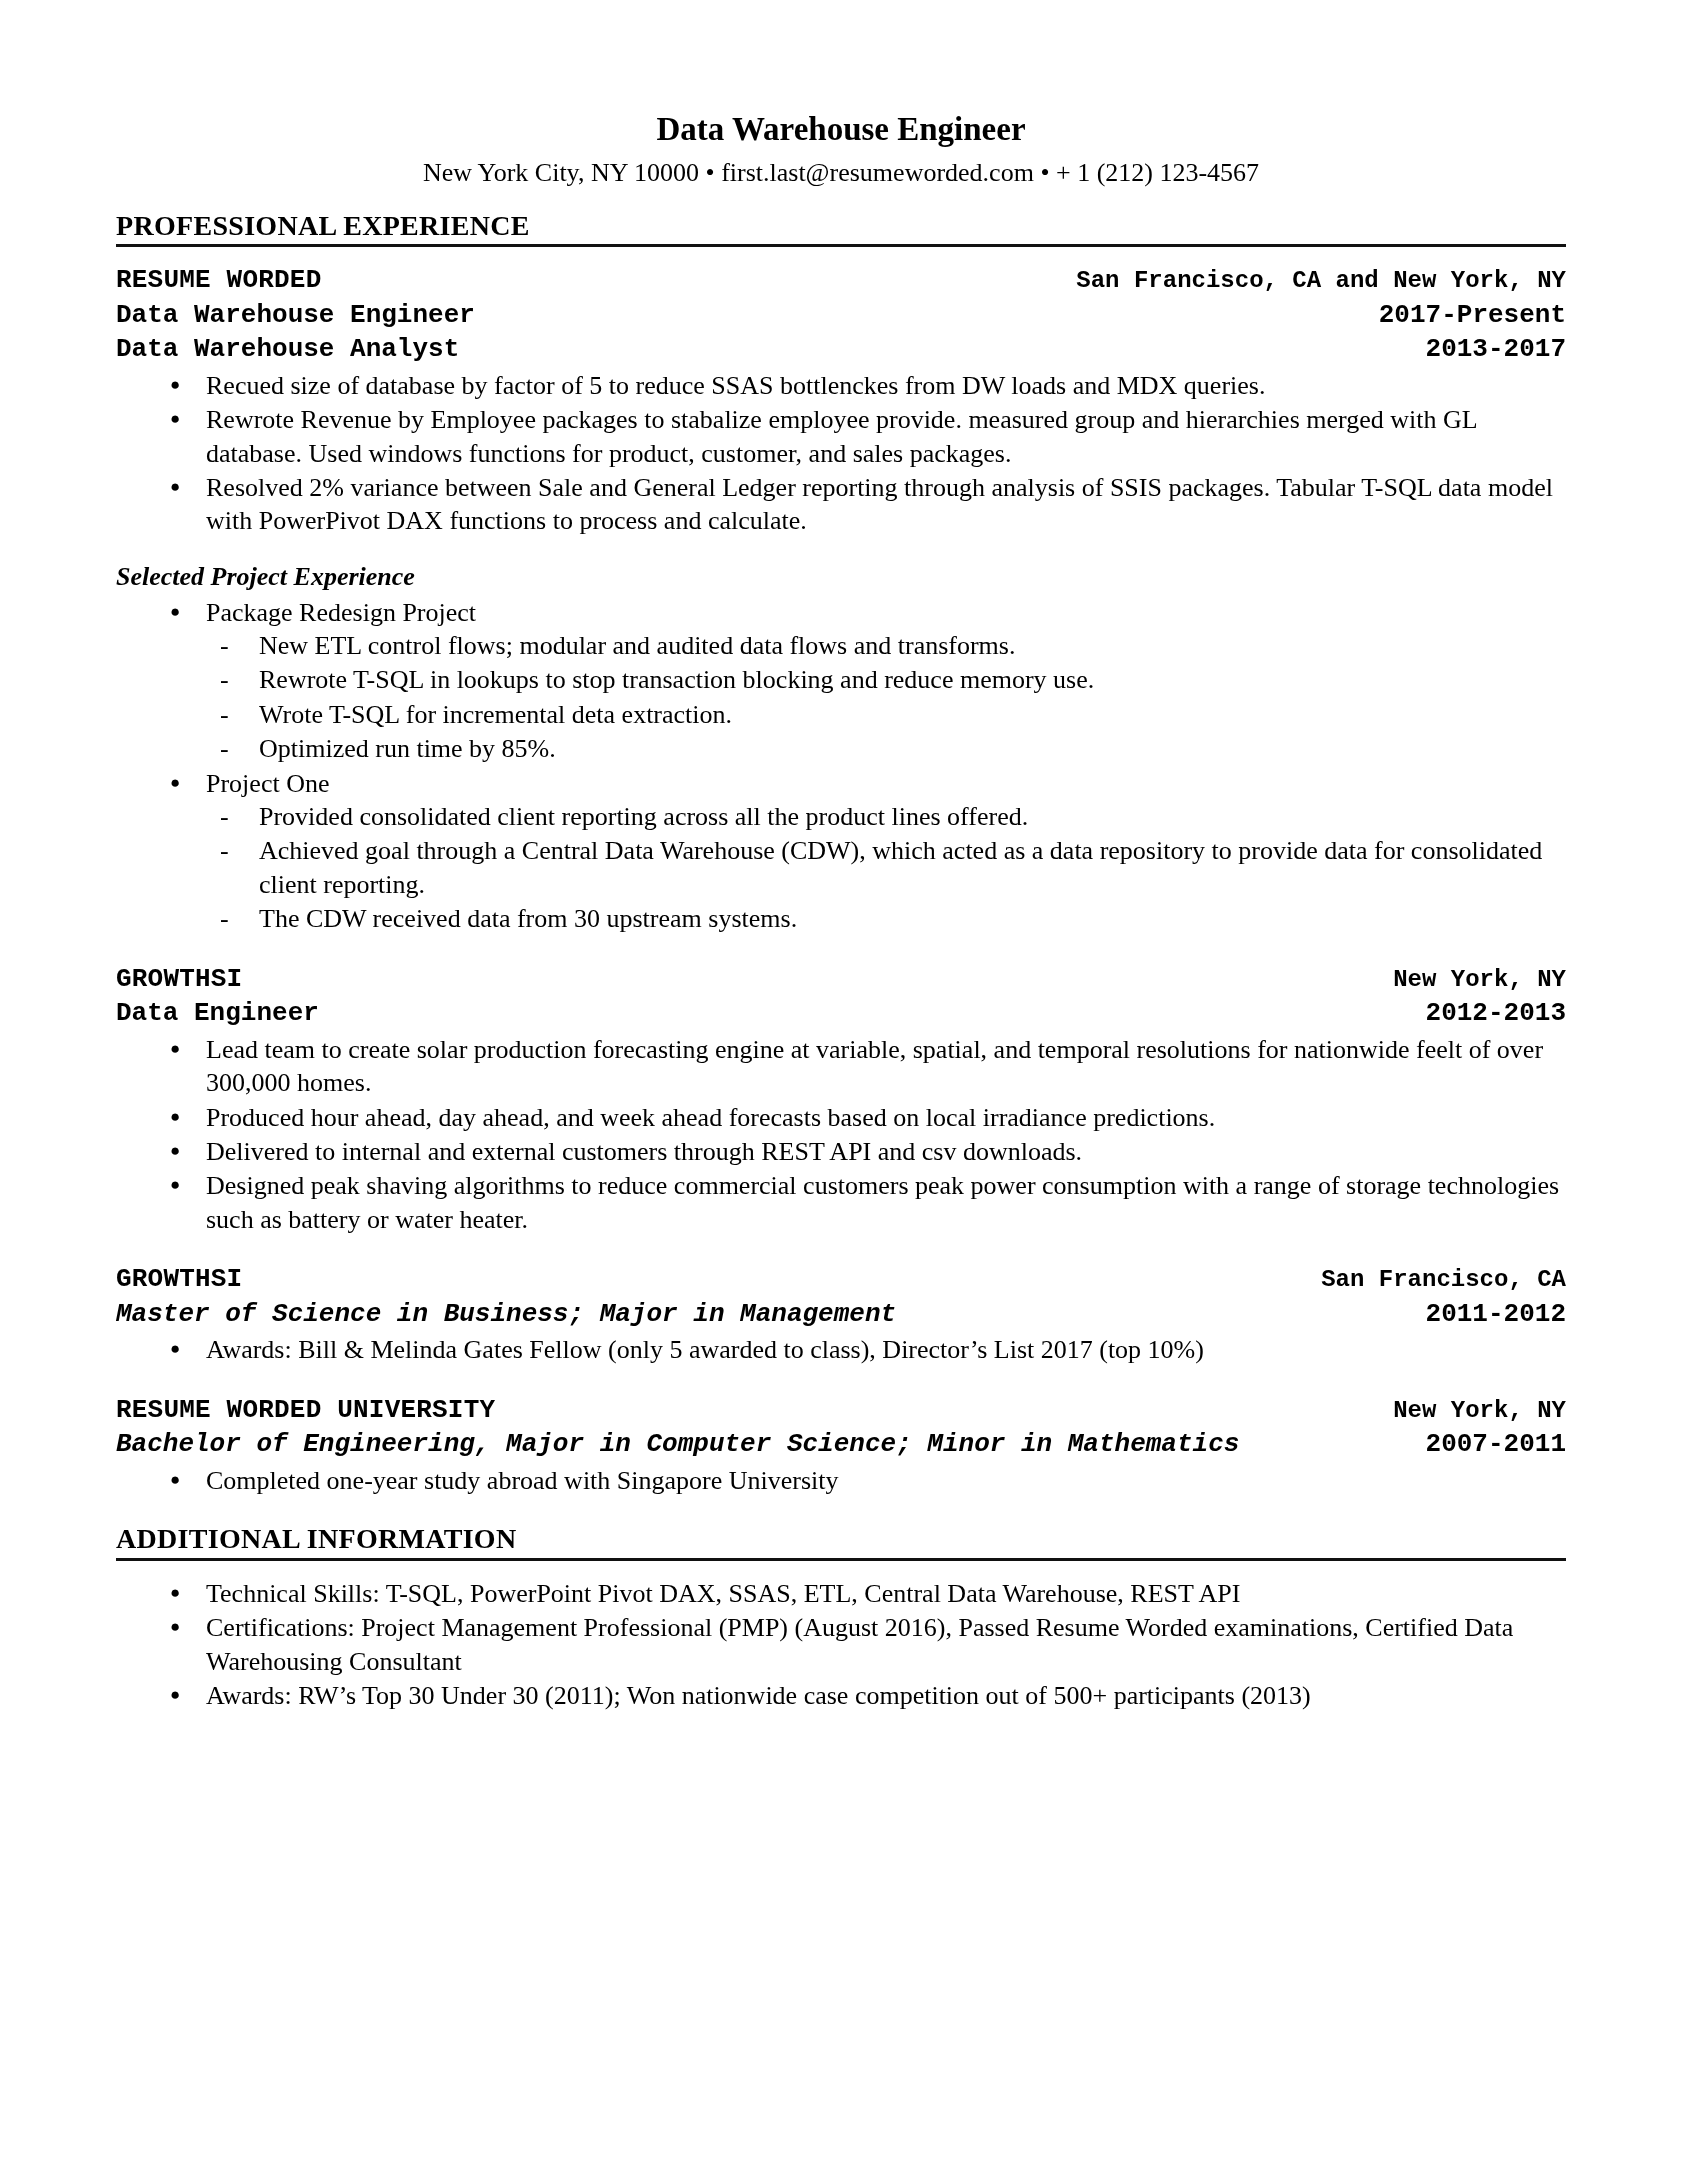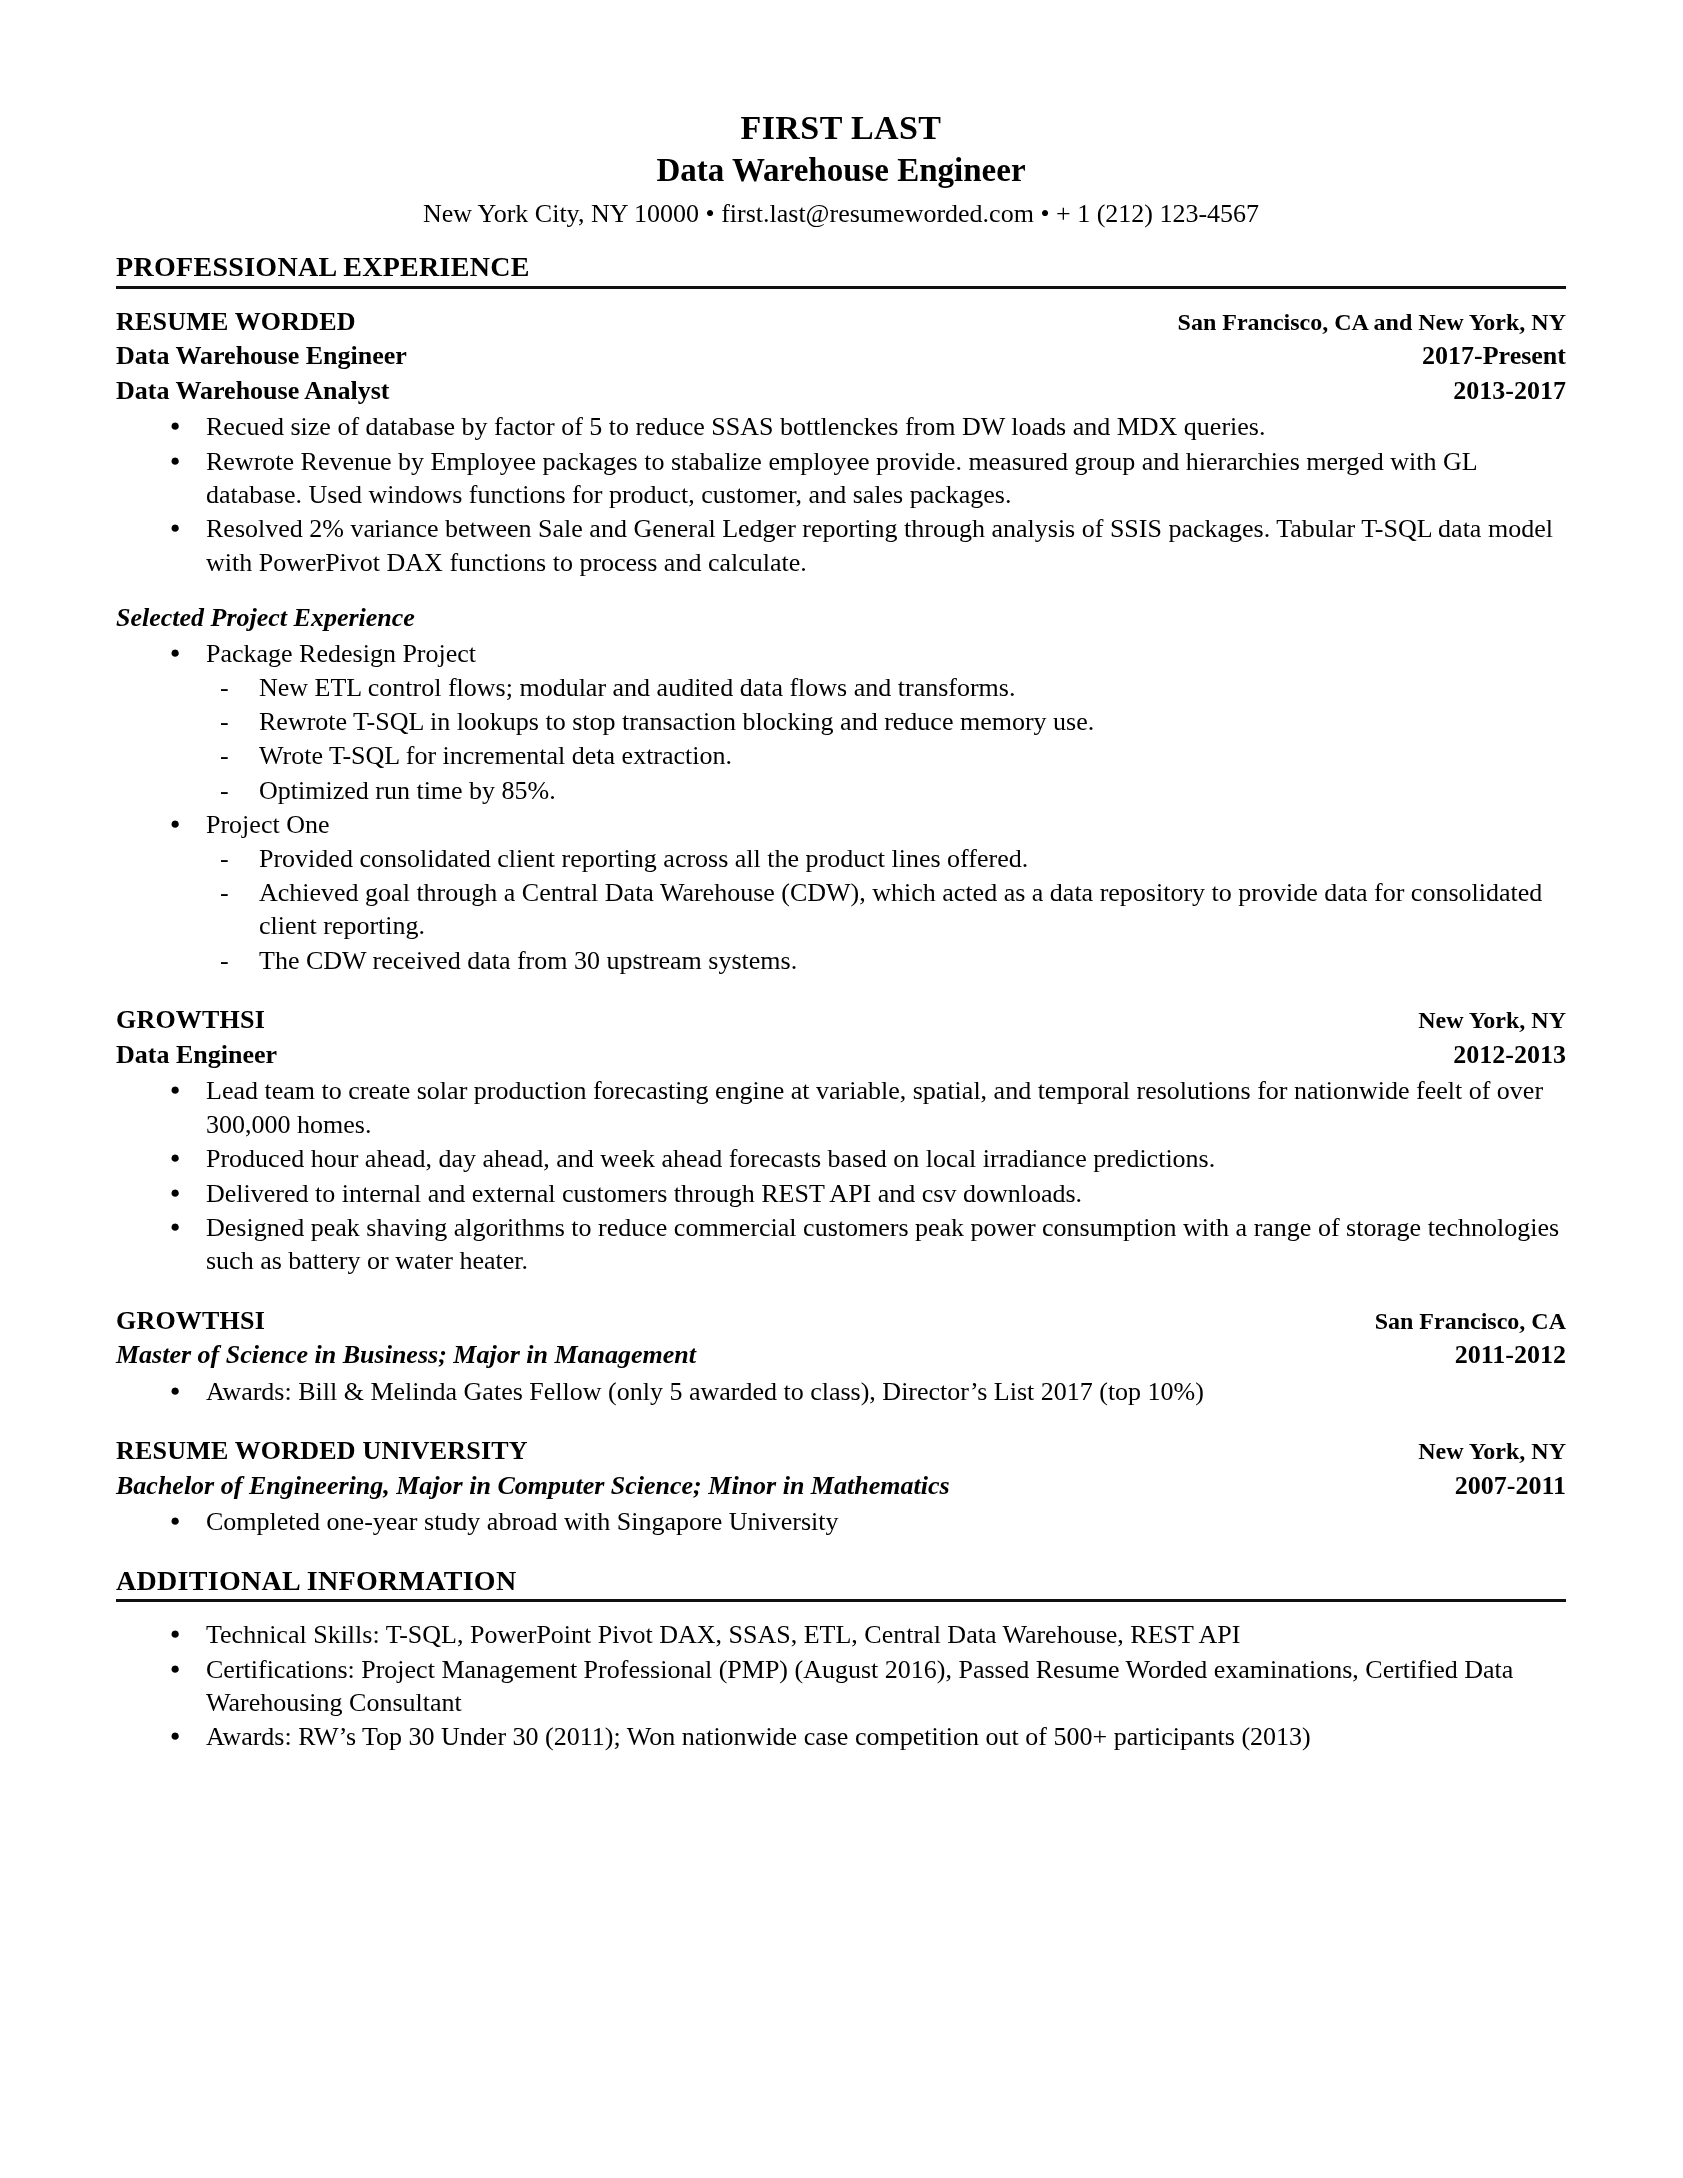--- a/index.html
+++ b/index.html
@@ -156,7 +156,6 @@
 <div class="page">
 
   <div class="resume-header">
-    <div class="name">FIRST LAST</div>
     <div class="headline">Data Warehouse Engineer</div>
     <div class="contact">New York City, NY 10000 • first.last@resumeworded.com • + 1 (212) 123-4567</div>
   </div>

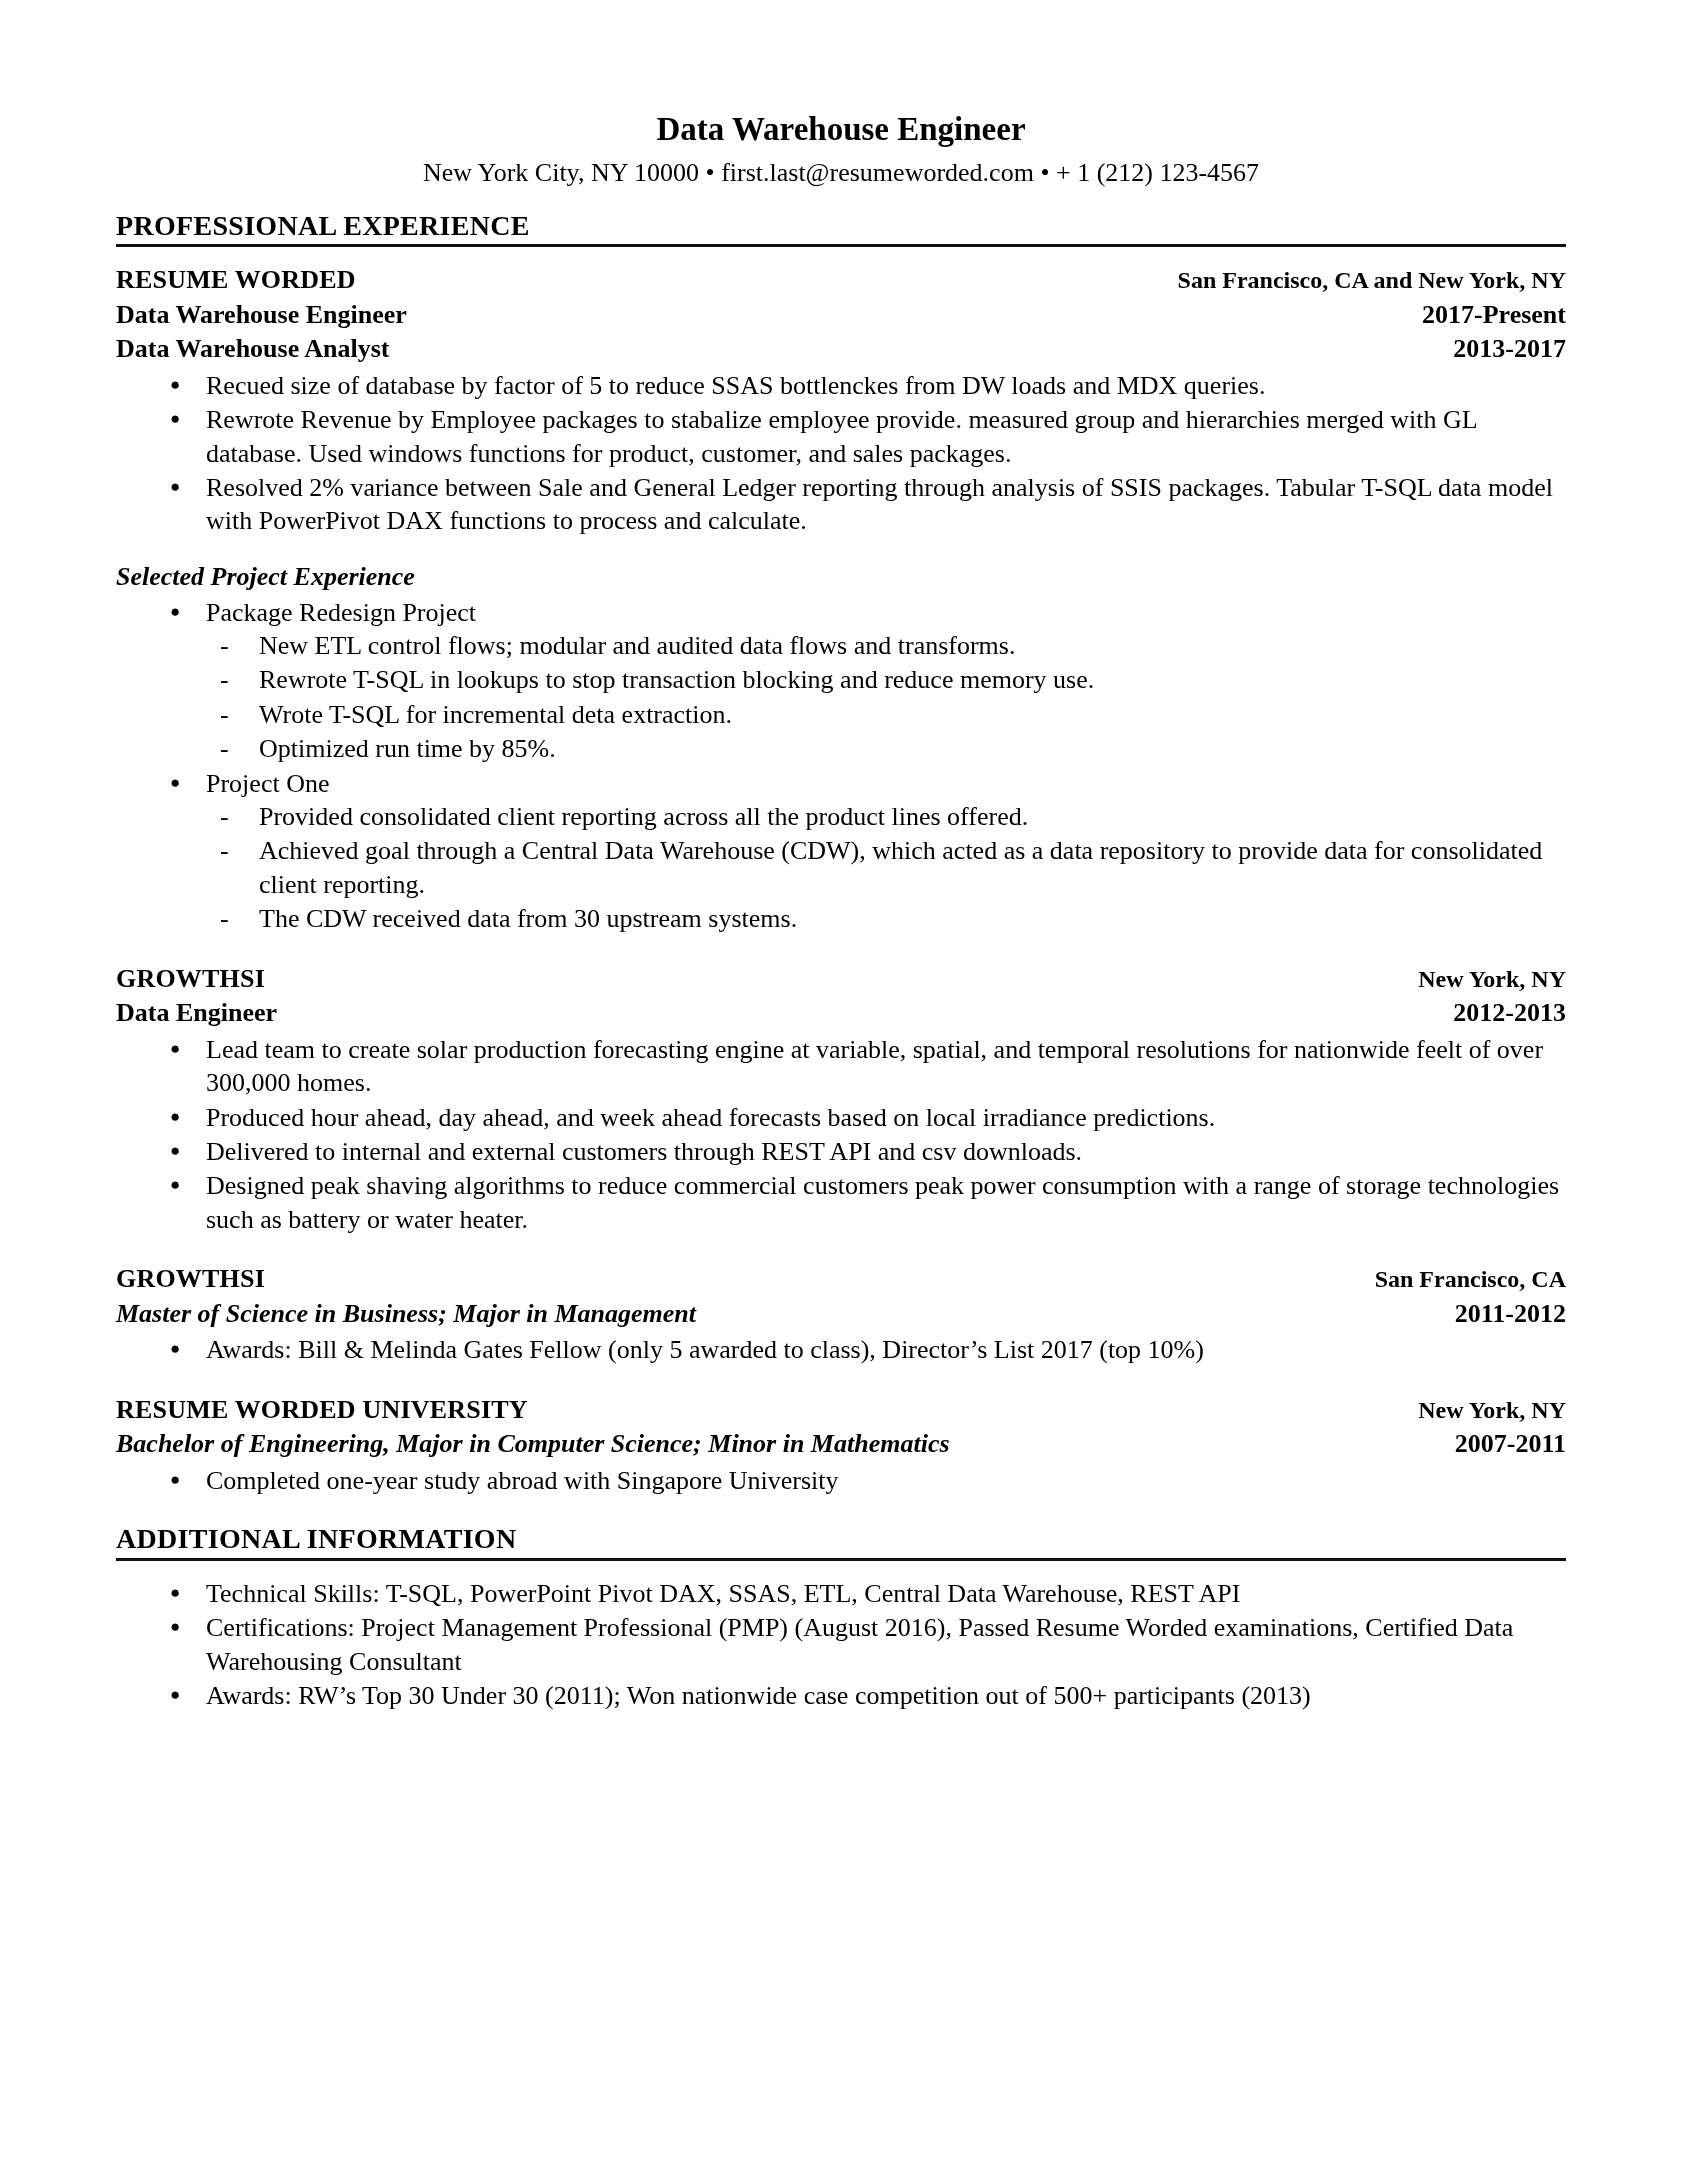--- a/index.html
+++ b/index.html
@@ -71,6 +71,7 @@
     justify-content: space-between;
     align-items: baseline;
     line-height: 1.33;
+    font-family: Liberation Mono, monospace;
   }
   .org {
     font-size: 26px;

